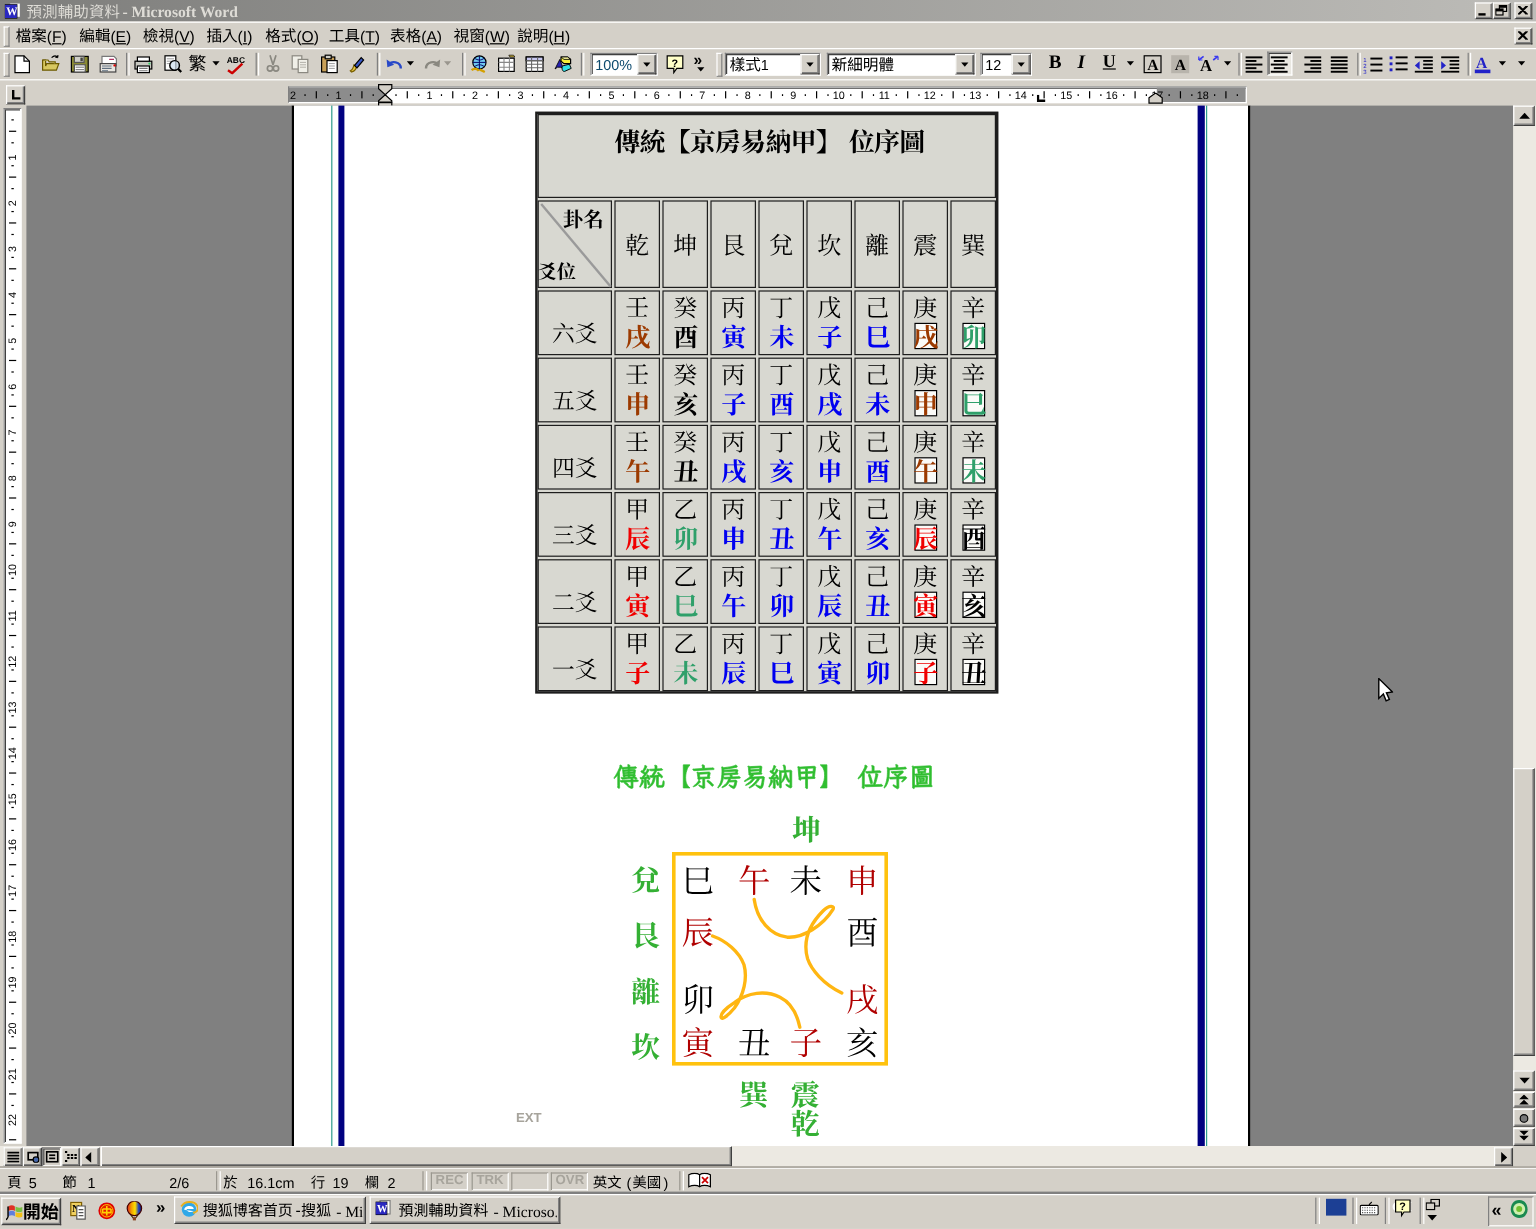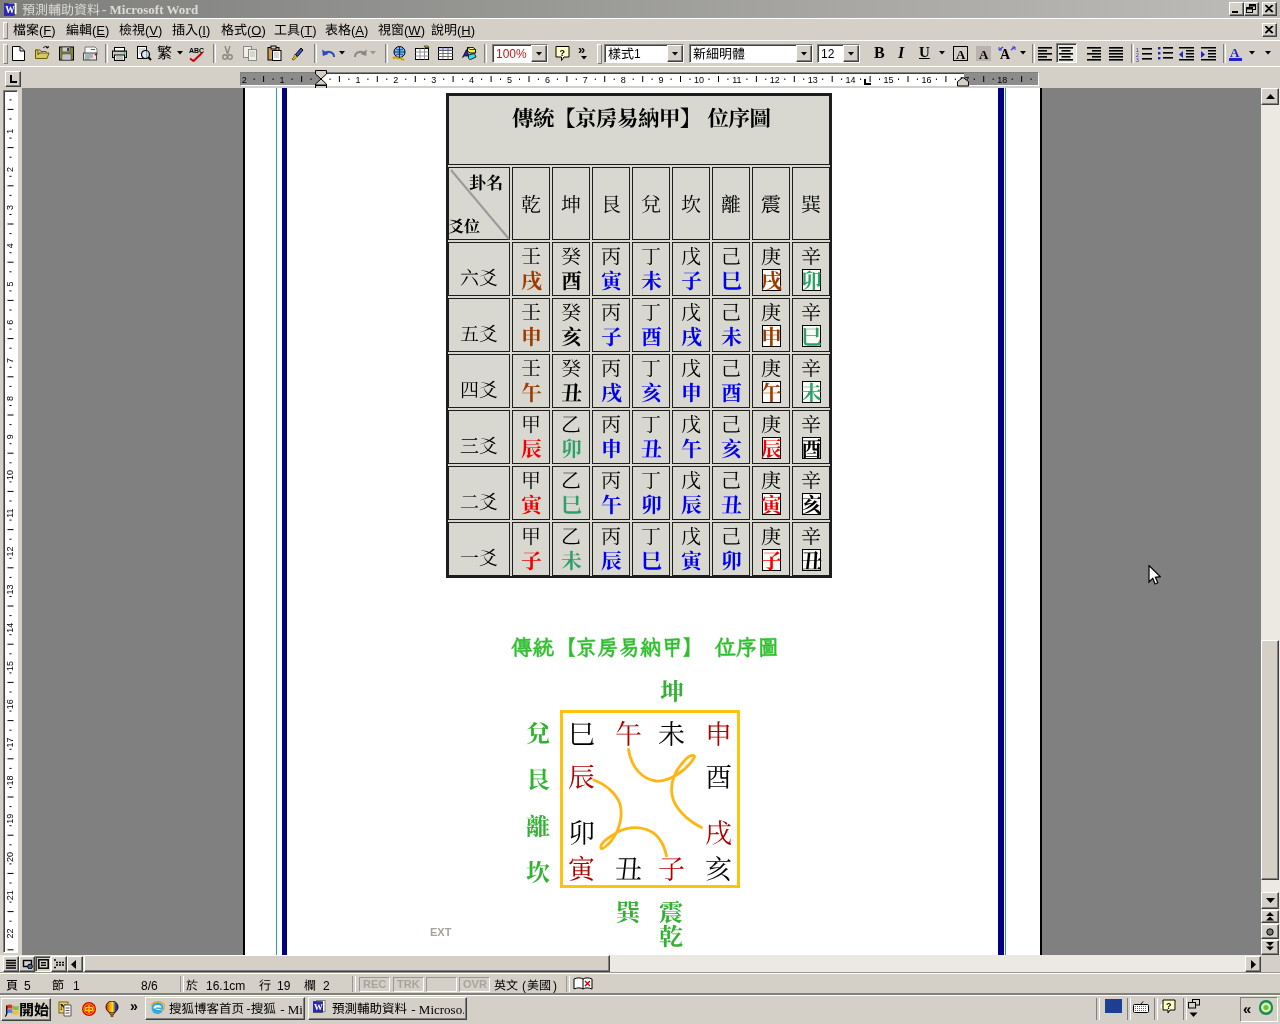--- a/index.html
+++ b/index.html
@@ -190,7 +190,7 @@
     <path d="M1 1 L7 1 L4 4.6 Z" fill="#9a968e"></path>
   </svg>
 <div style="position:absolute;left:492px;top:44px;width:56px;height:19px;background:#fff;border-top:1px solid #808080;border-left:1px solid #808080;border-right:1px solid #fff;border-bottom:1px solid #fff;box-shadow:inset 1px 1px 0 #404040;box-sizing:border-box"></div>
-<div style="position:absolute;left:496px;top:47px;white-space:pre;font:12px 'Liberation Sans';color:#b91c1c">100%</div>
+<div style="position:absolute;left:496px;top:47px;white-space:pre;font:12px 'Liberation Sans';color:#0c4a6e">100%</div>
 <div style="position:absolute;left:531px;top:45px;width:16px;height:17px;background:#d4d0c8;border-top:1px solid #fff;border-left:1px solid #fff;border-right:1px solid #404040;border-bottom:1px solid #404040;box-shadow:inset -1px -1px 0 #808080;box-sizing:border-box"></div>
 <svg style="position:absolute;left:535px;top:51px;" width="8" height="6">
     <path d="M1 1 L7 1 L4 4.6 Z" fill="#000"></path>

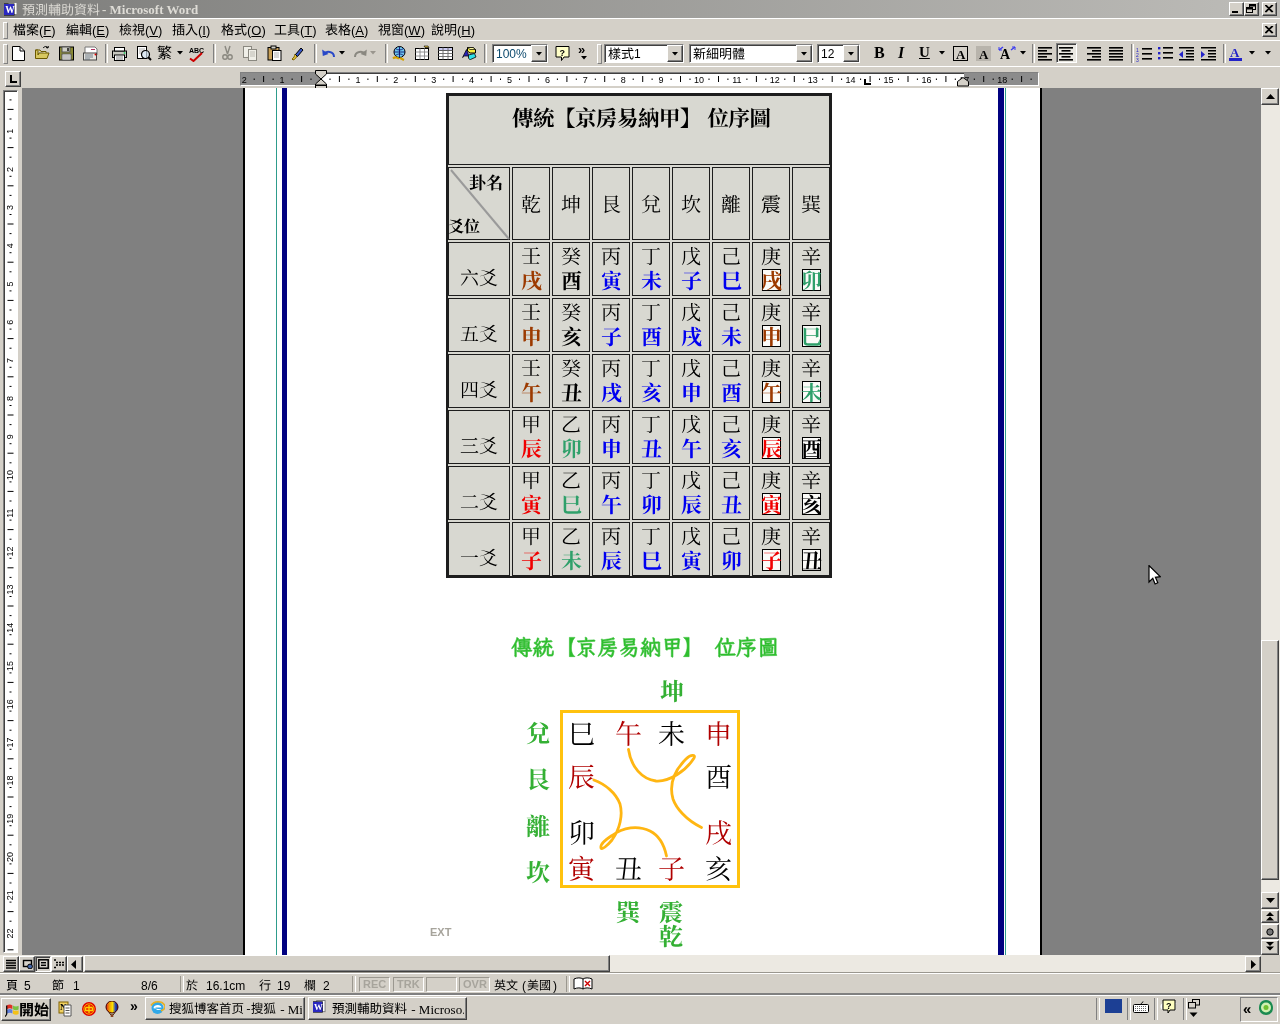--- a/index.html
+++ b/index.html
@@ -1109,7 +1109,7 @@
     <use href="#s7BC0"></use>
   </svg>
 <div style="position:absolute;left:73px;top:979px;white-space:pre;font:12px 'Liberation Sans'">1</div>
-<div style="position:absolute;left:141px;top:979px;white-space:pre;font:12px 'Liberation Sans'">8/6</div>
+<div style="position:absolute;left:141px;top:979px;white-space:pre;font:12px 'Liberation Sans'">2/6</div>
 <svg style="position:absolute;left:186.0px;top:979.0px;overflow:visible" width="12.0" height="12.0" viewBox="0 0 250 250" fill="#000">
     <use href="#s65BC"></use>
   </svg>

